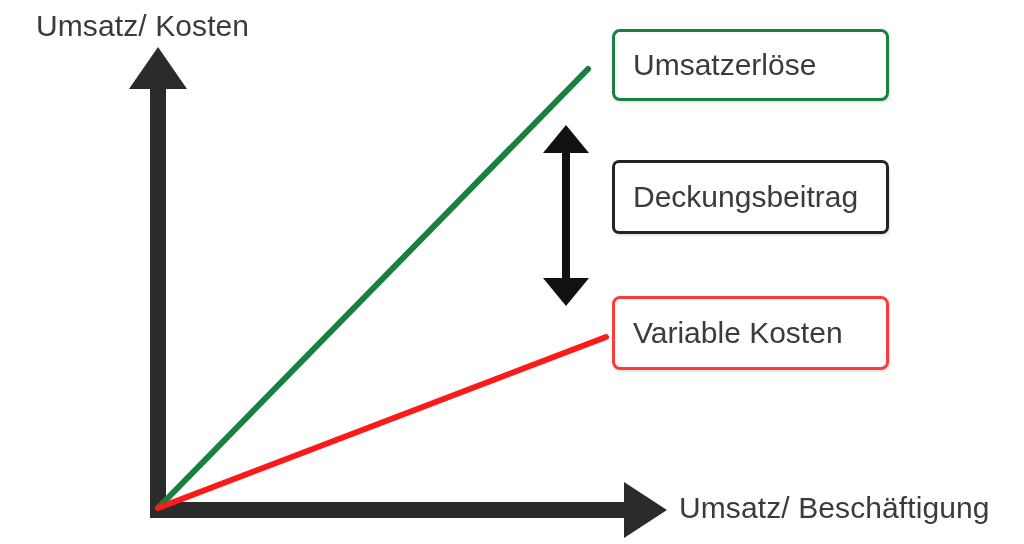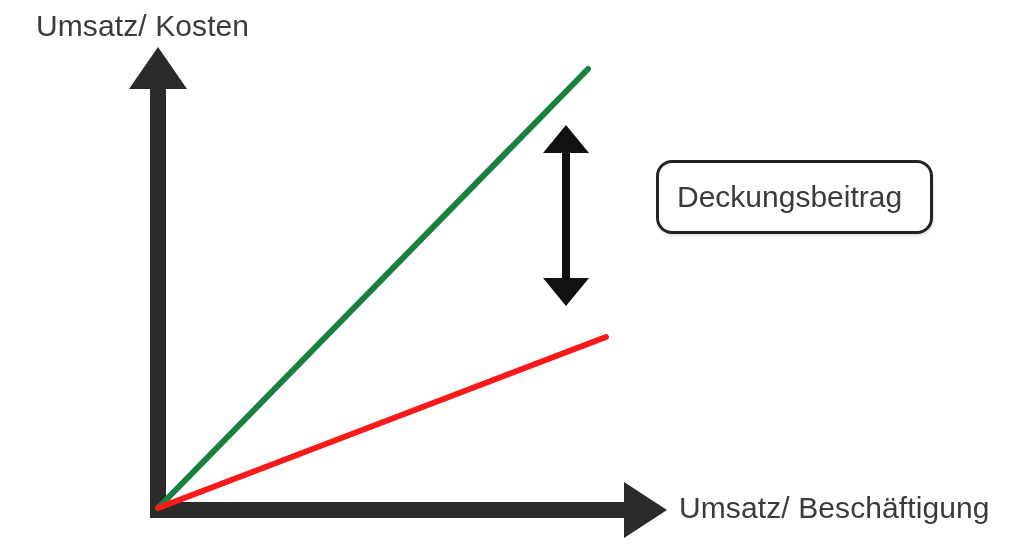--- a/index.html
+++ b/index.html
@@ -132,6 +132,9 @@
 
   <div class="axis-label" id="x-axis-label">Umsatz/ Beschäftigung</div>
 
+  <div class="legend-box" id="legend-box-revenue">
+    <span class="legend-label">Umsatzerlöse</span>
+  </div>
 
   <div class="legend-box" id="legend-box-contribution">
     <span class="legend-label">Deckungsbeitrag</span>

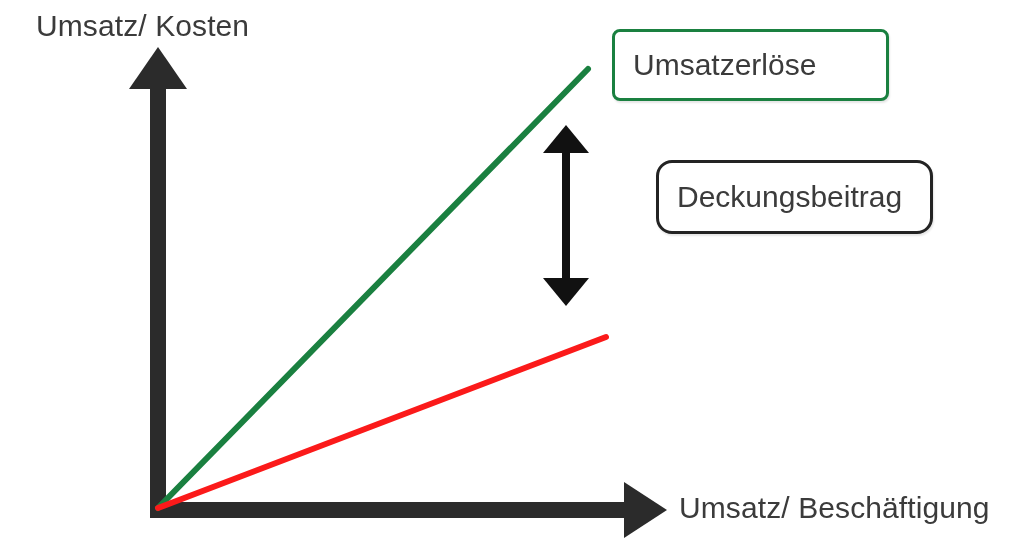--- a/index.html
+++ b/index.html
@@ -91,8 +91,7 @@
     height: 74px;
     border-color: #232323;
     border-width: 3px;
-    border-radius: 16px;
-    margin-left: 44px;
+    border-radius: 7px;
   }
   #legend-box-variable-costs {
     left: 612px;

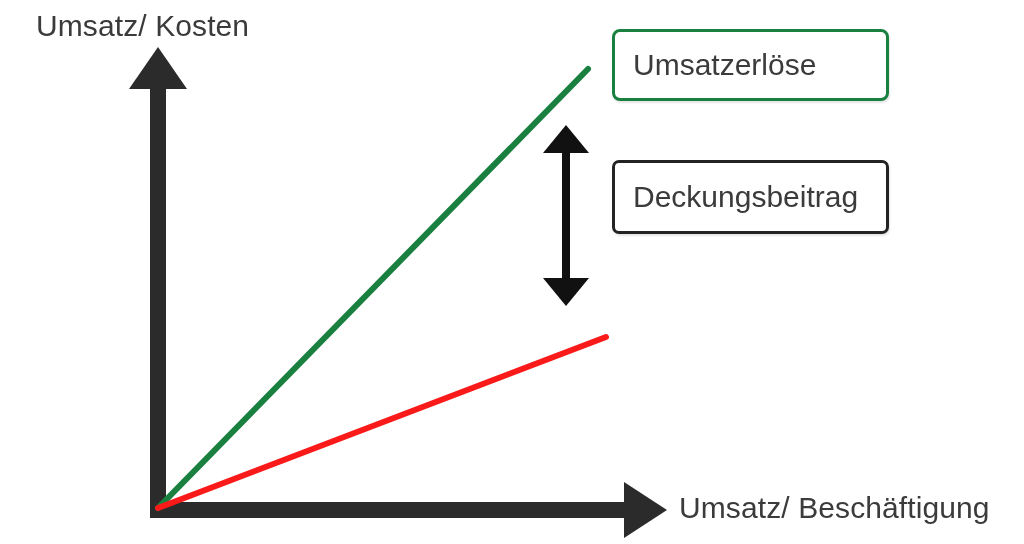--- a/index.html
+++ b/index.html
@@ -139,6 +139,9 @@
     <span class="legend-label">Deckungsbeitrag</span>
   </div>
 
+  <div class="legend-box" id="legend-box-variable-costs">
+    <span class="legend-label">Variable Kosten</span>
+  </div>
 
 </div>
 

